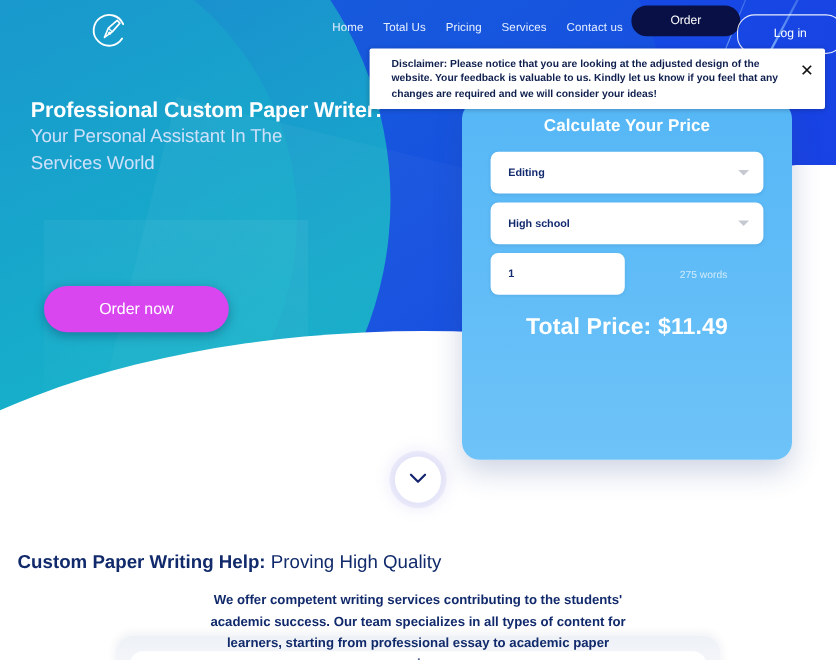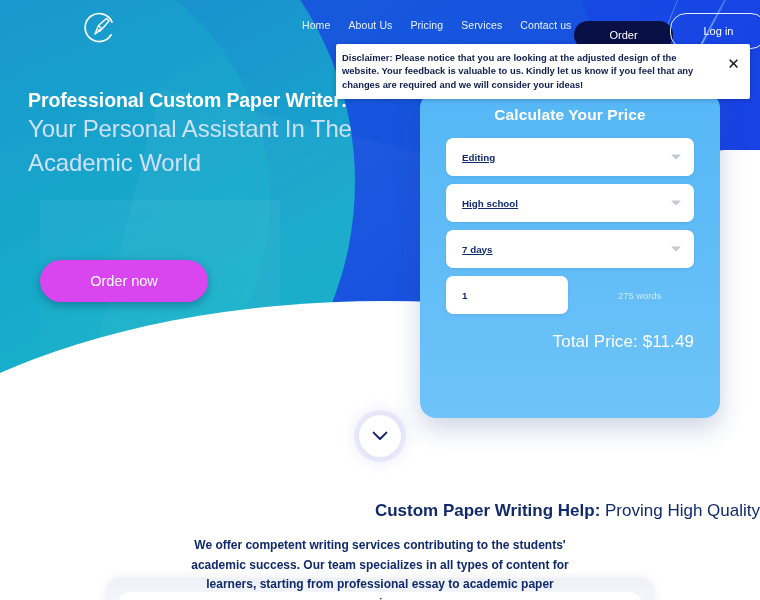--- a/index.html
+++ b/index.html
@@ -245,7 +245,7 @@
 
     <div class="nav-links">
       <a href="#">Home</a>
-      <a href="#">About Us</a>
+      <a href="#">Total Us</a>
       <a href="#">Pricing</a>
       <a href="#">Services</a>
       <a href="#">Contact us</a>

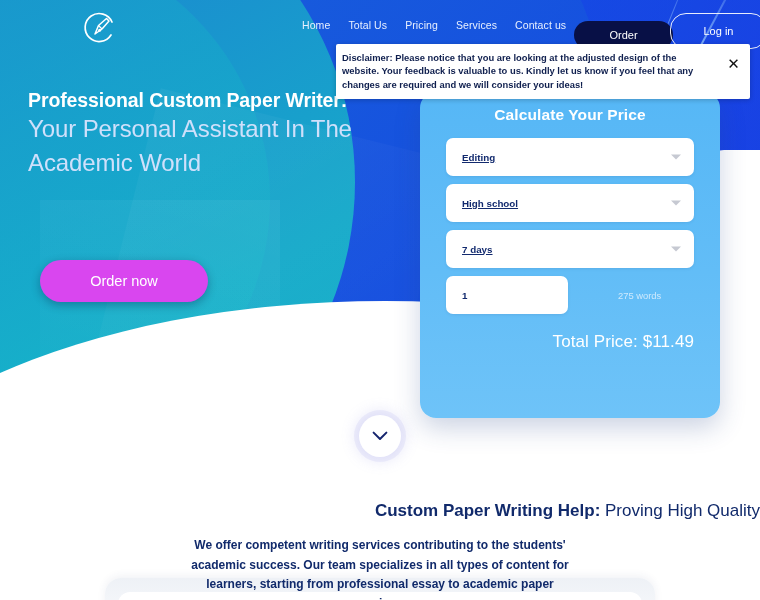--- a/index.html
+++ b/index.html
@@ -92,7 +92,7 @@
     white-space: nowrap;
   }
   .btn-order {
-    position: absolute; left: 530px; top: 21px; width: 99px; height: 28px;
+    position: absolute; left: 530px; top: 5px; width: 99px; height: 28px;
     background: #0b1martin; background: #081046;
     border-radius: 16px; color: #fff; font-size: 11px;
     display: flex; align-items: center; justify-content: center;

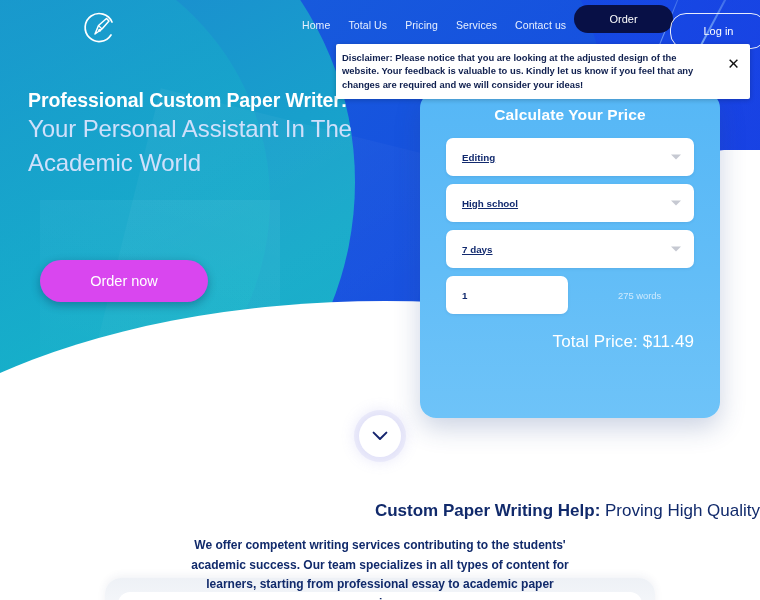--- a/index.html
+++ b/index.html
@@ -110,7 +110,7 @@
   .disclaimer {
     position: absolute; left: 336px; top: 44px; width: 414px; min-height: 44px;
     background: #ffffff; border-radius: 2px;
-    padding: 7px 34px 8px 6px;
+    padding: 7px 34px 8px 20px;
     box-shadow: 0 1px 5px rgba(0,0,0,.22);
     z-index: 40;
   }

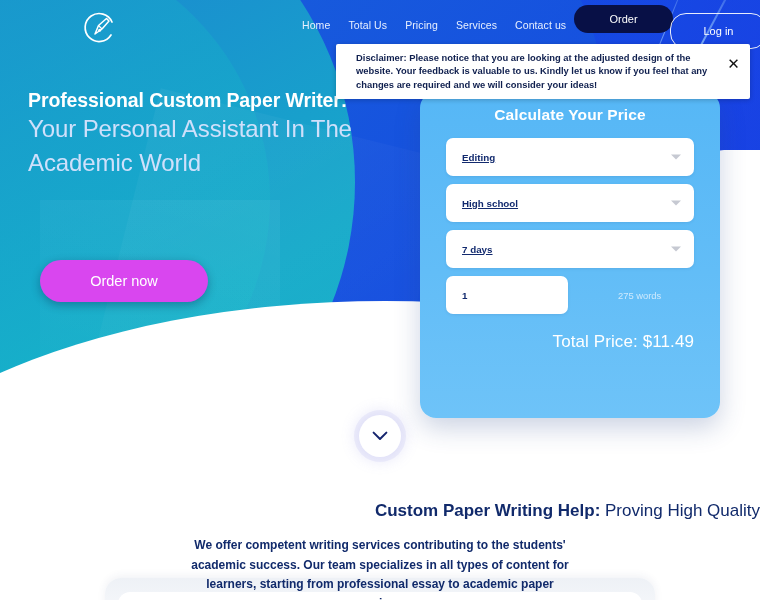--- a/index.html
+++ b/index.html
@@ -130,7 +130,7 @@
     line-height: 1.25;
   }
   .h1-line2, .h1-line3 {
-    font-size: 24px; font-weight: normal; color: #cfe0fb; line-height: 1.42;
+    font-size: 17px; font-weight: normal; color: #cfe0fb; line-height: 1.42;
     letter-spacing: -.1px;
   }
   .hero-para {

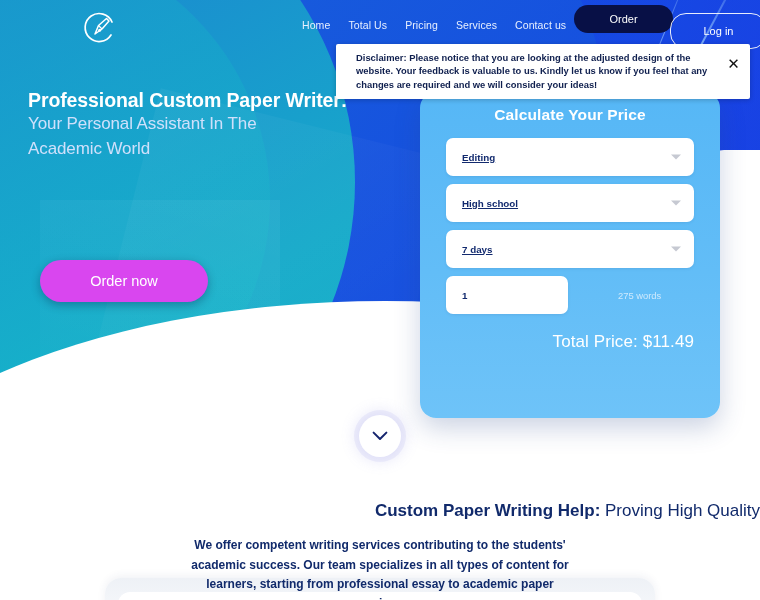--- a/index.html
+++ b/index.html
@@ -263,7 +263,7 @@
   <div class="hero-copy">
     <div class="h1-line1">Professional Custom Paper Writer:</div>
     <div class="h1-line2">Your Personal Assistant In The</div>
-    <div class="h1-line3">Academic World</div>
+    <div class="h1-line3">Services World</div>
   </div>
 
   <div class="btn-ordernow">Order now</div>

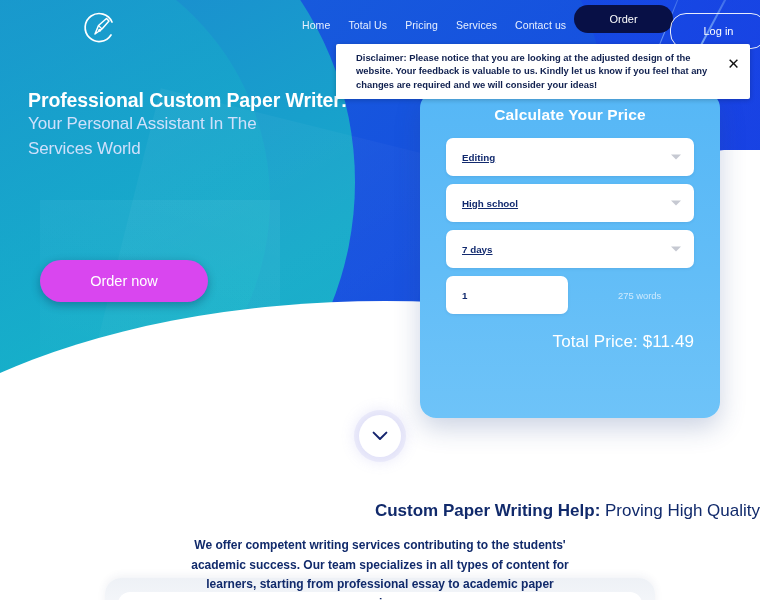--- a/index.html
+++ b/index.html
@@ -171,7 +171,7 @@
     display: flex; align-items: center; padding-left: 16px; cursor: pointer;
     box-shadow: 0 1px 3px rgba(30,70,130,.12);
   }
-  .field span.val { font-size: 9.8px; font-weight: bold; color: #122a6e; text-decoration: underline; }
+  .field span.val { font-size: 9.8px; font-weight: bold; color: #122a6e; }
   .chev {
     position: absolute; right: 13px; top: 50%; transform: translateY(-50%);
     width: 0; height: 0; border-left: 5px solid transparent; border-right: 5px solid transparent;

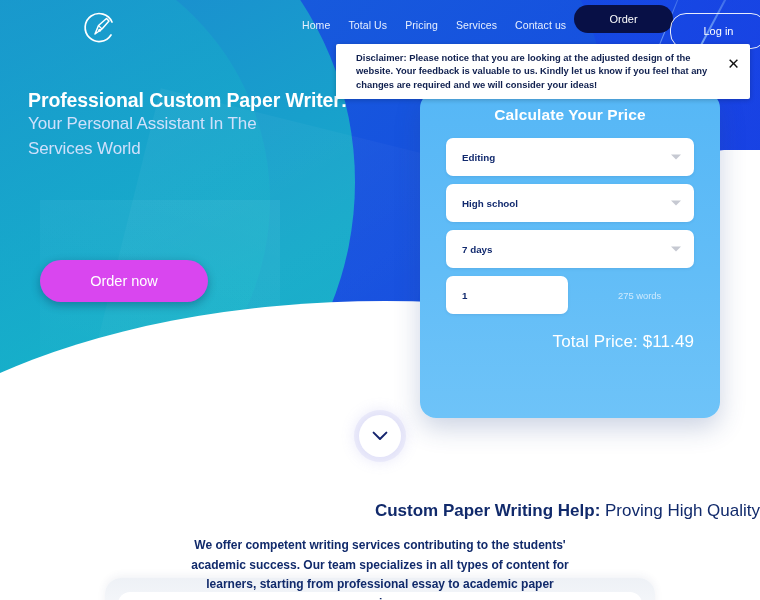--- a/index.html
+++ b/index.html
@@ -290,10 +290,6 @@
       <span class="chev"></span>
     </div>
 
-    <div class="field">
-      <span class="val">7 days</span>
-      <span class="chev"></span>
-    </div>
 
     <div class="qty-row">
       <div class="qty-box">

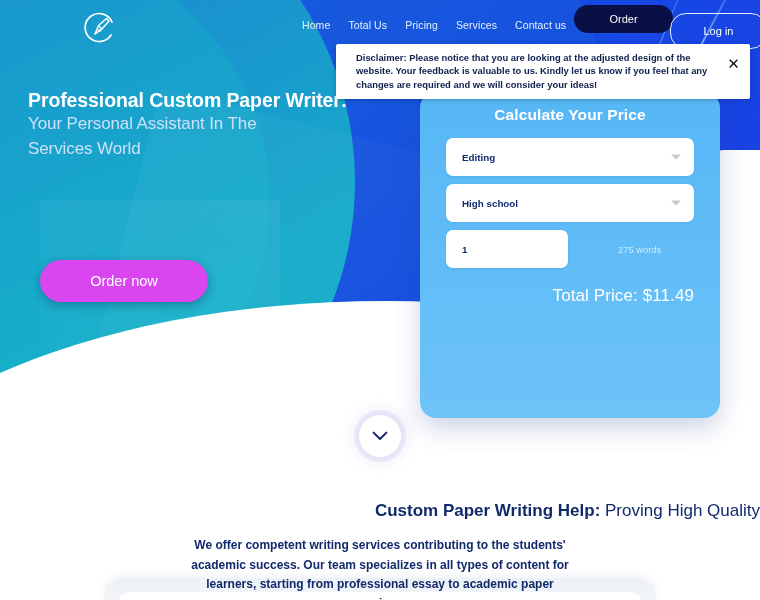--- a/index.html
+++ b/index.html
@@ -186,7 +186,7 @@
   .qty-box span { font-size: 9.8px; font-weight: bold; color: #122a6e; }
   .words { margin-left: 50px; font-size: 9.4px; color: #cfeafd; }
   .total {
-    text-align: right; color: #fff; font-weight: normal; font-size: 17px;
+    text-align: center; color: #fff; font-weight: bold; font-size: 21px;
     margin-top: 18px; letter-spacing: .1px;
   }
 

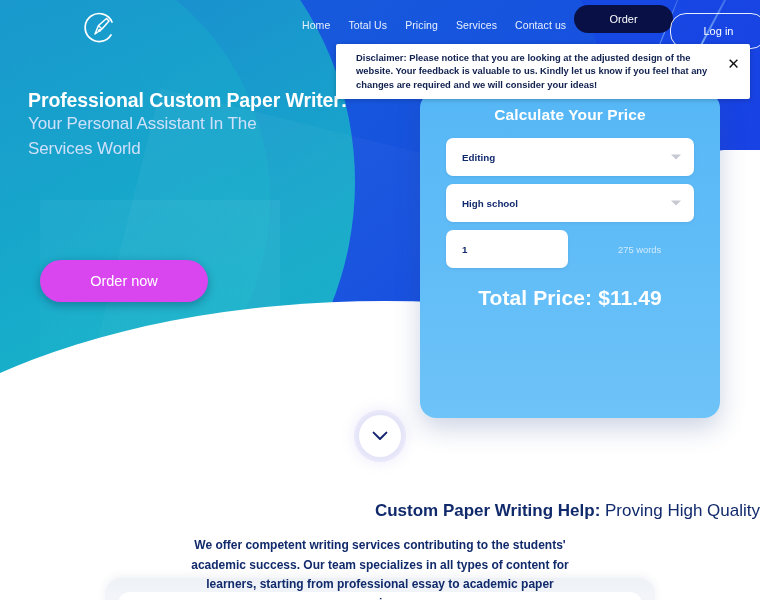--- a/index.html
+++ b/index.html
@@ -193,7 +193,7 @@
   
   .sec2 { position: absolute; left: 0; top: 500px; width: 760px; z-index: 10; }
   .sec2-h2 {
-    text-align: right; font-size: 17px; color: #112a6b; line-height: 1.3;
+    text-align: left; font-size: 17px; color: #112a6b; line-height: 1.3; padding-left: 16px;
   }
   .sec2-h2 b { font-weight: bold; }
   .sec2-h2 span { font-weight: normal; }

